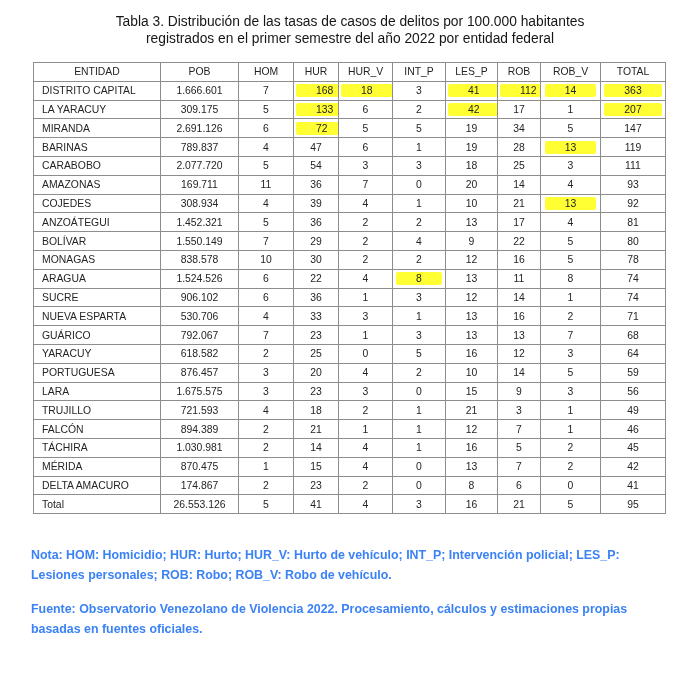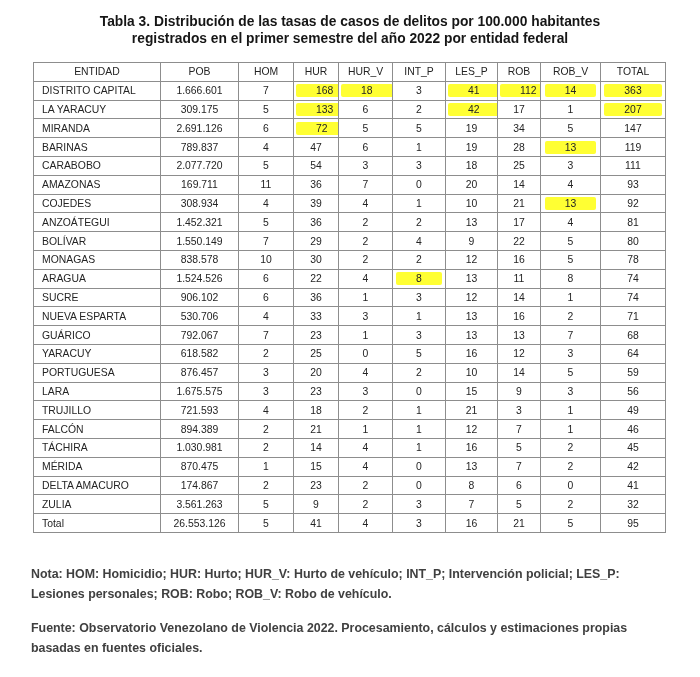--- a/index.html
+++ b/index.html
@@ -21,7 +21,7 @@
   .title {
     margin-top: 13px;
     text-align: center;
-    font-weight: bold;
+    font-weight: normal;
     font-size: 13.8px;
     line-height: 17px;
     color: #161616;

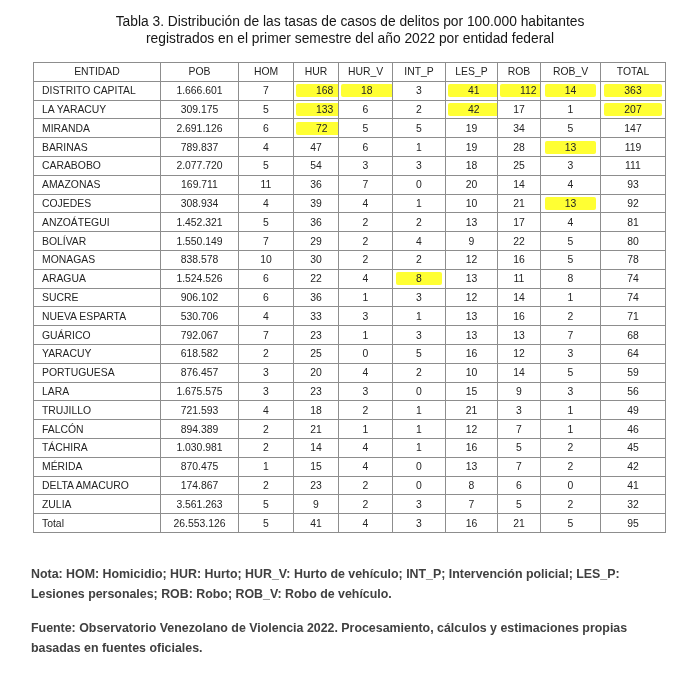--- a/index.html
+++ b/index.html
@@ -367,18 +367,6 @@
           <td>41</td>
         </tr>
         <tr>
-          <td class="entity">ZULIA</td>
-          <td>3.561.263</td>
-          <td>5</td>
-          <td>9</td>
-          <td>2</td>
-          <td>3</td>
-          <td>7</td>
-          <td>5</td>
-          <td>2</td>
-          <td>32</td>
-        </tr>
-        <tr>
           <td class="entity">Total</td>
           <td>26.553.126</td>
           <td>5</td>

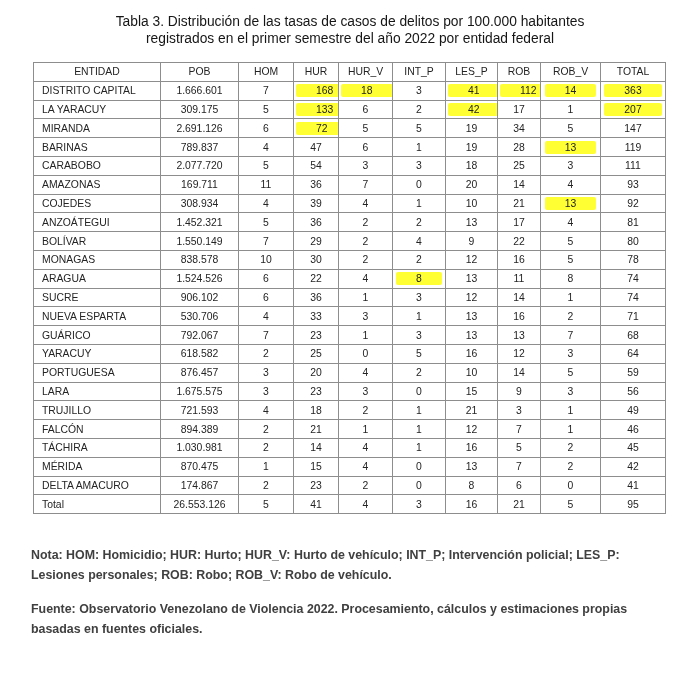--- a/index.html
+++ b/index.html
@@ -58,7 +58,7 @@
     font-weight: bold;
     font-size: 12.4px;
     line-height: 20px;
-    color: #404040;
+    color: #3b82f6;
   }
   .notes p {
     margin: 0 0 14px 0;

